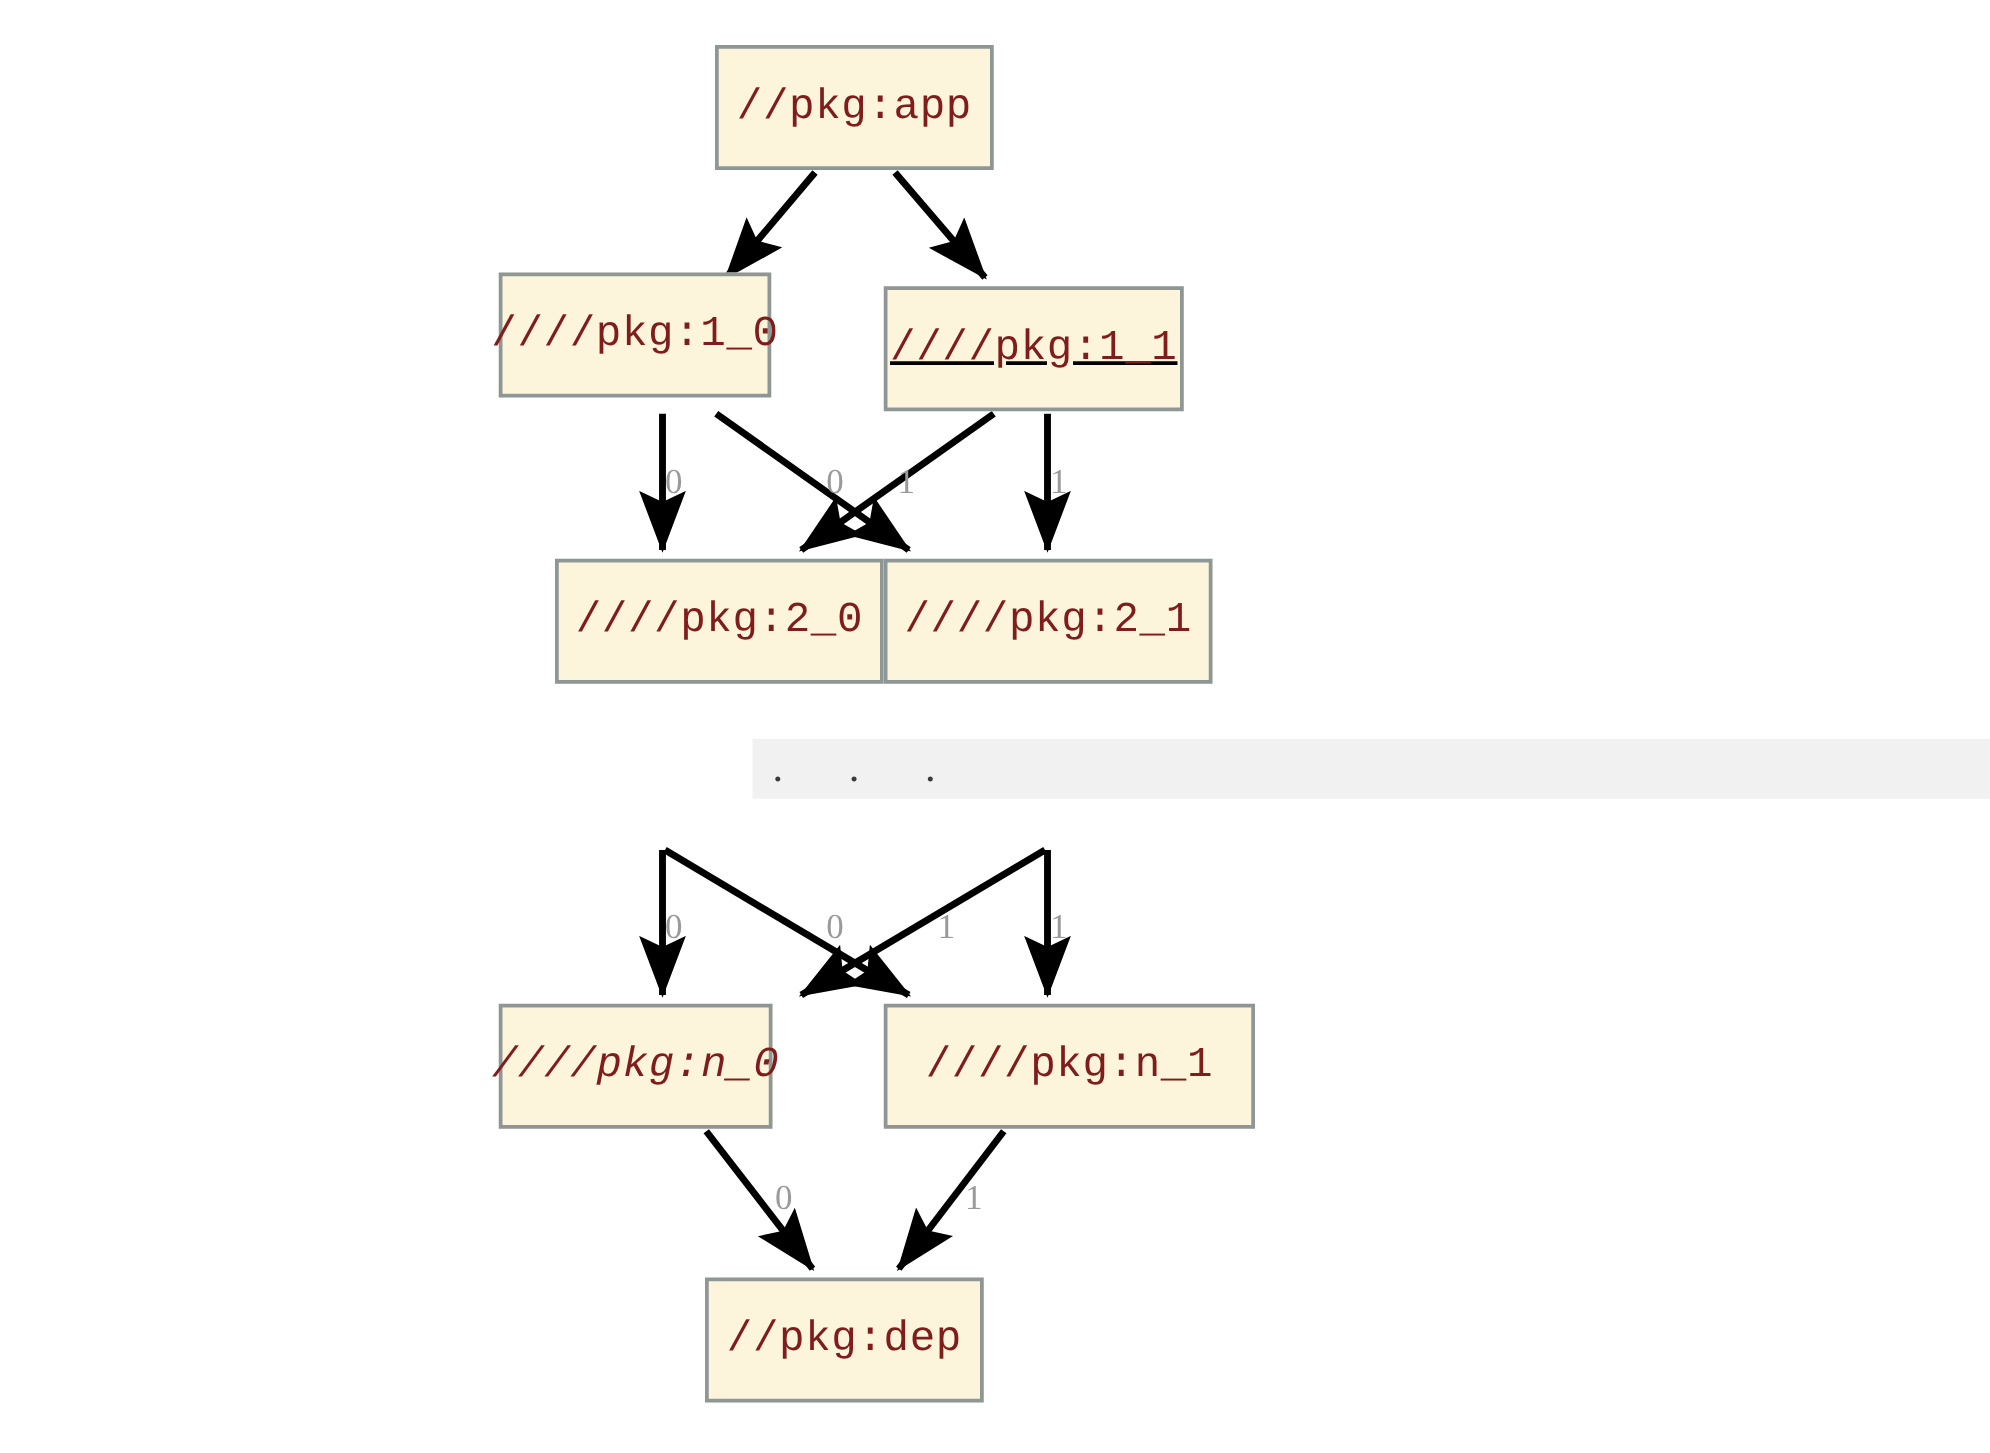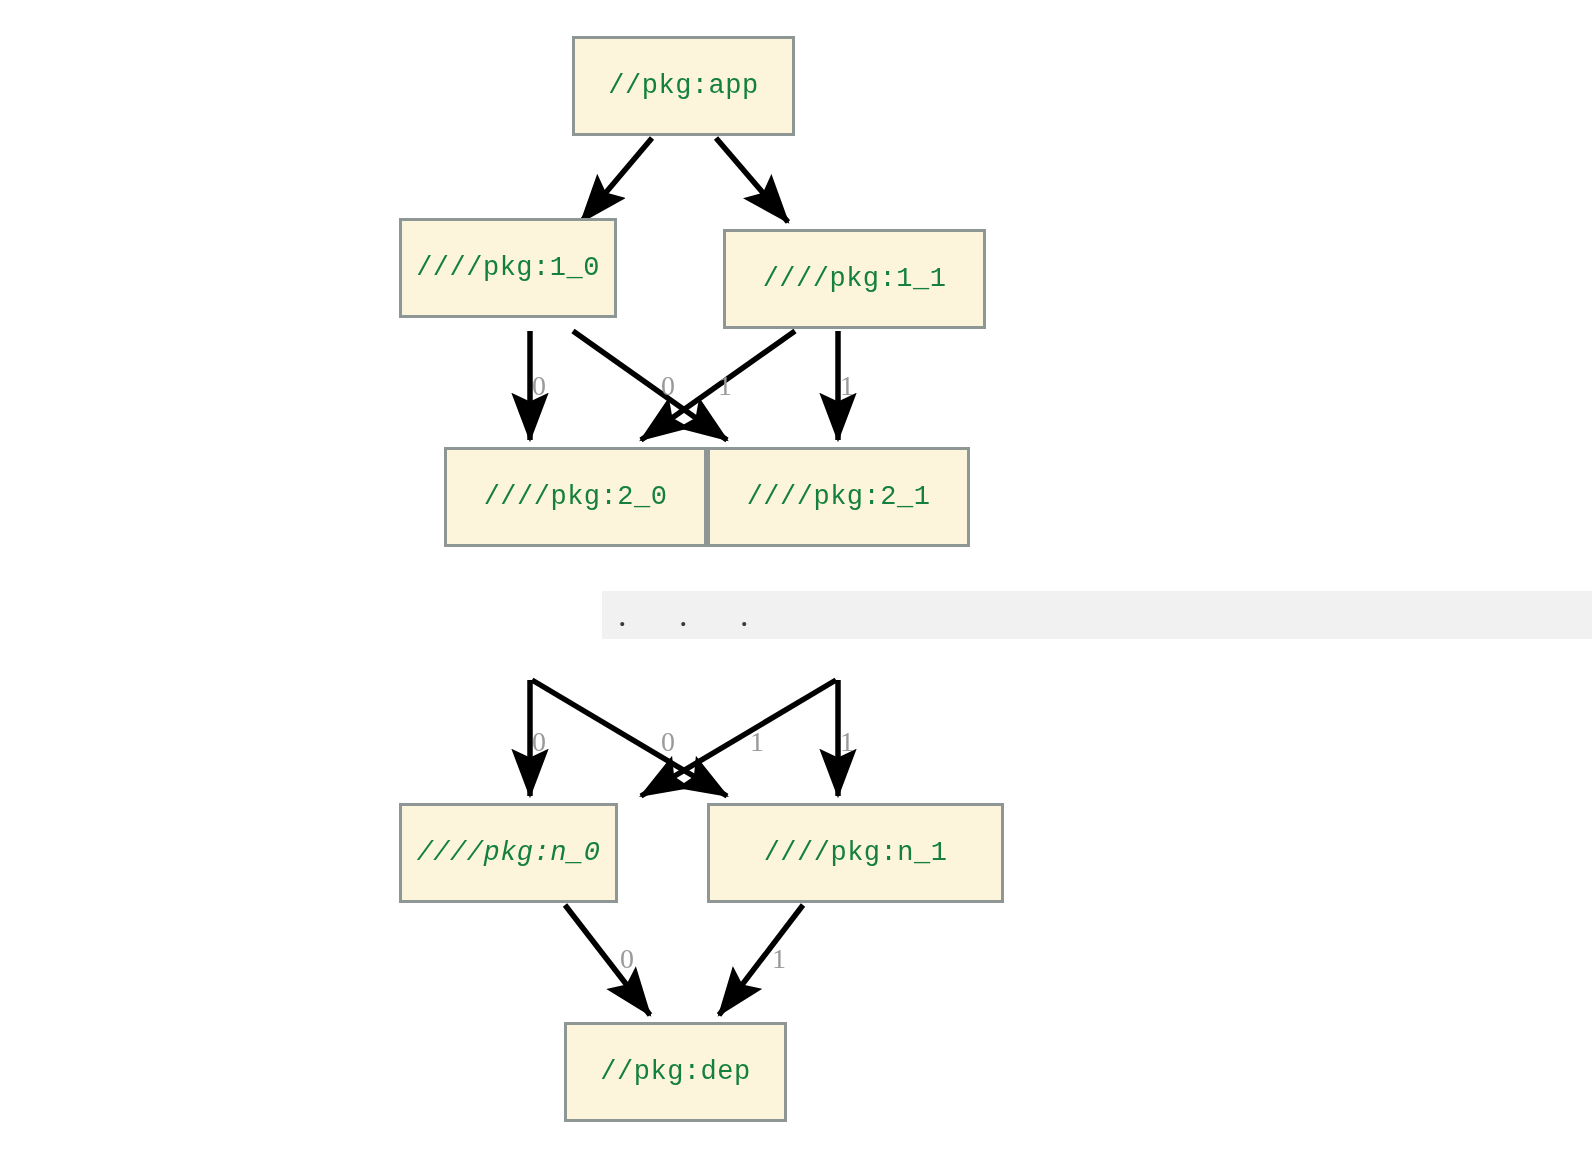--- a/index.html
+++ b/index.html
@@ -36,8 +36,8 @@
   }
   .node-label {
     font-family: "Liberation Mono", "DejaVu Sans Mono", monospace;
-    font-size: 27px;
-    color: #15803d;
+    font-size: 34px;
+    color: #7f1d1d;
     letter-spacing: 0.5px;
     white-space: pre;
     line-height: 1;

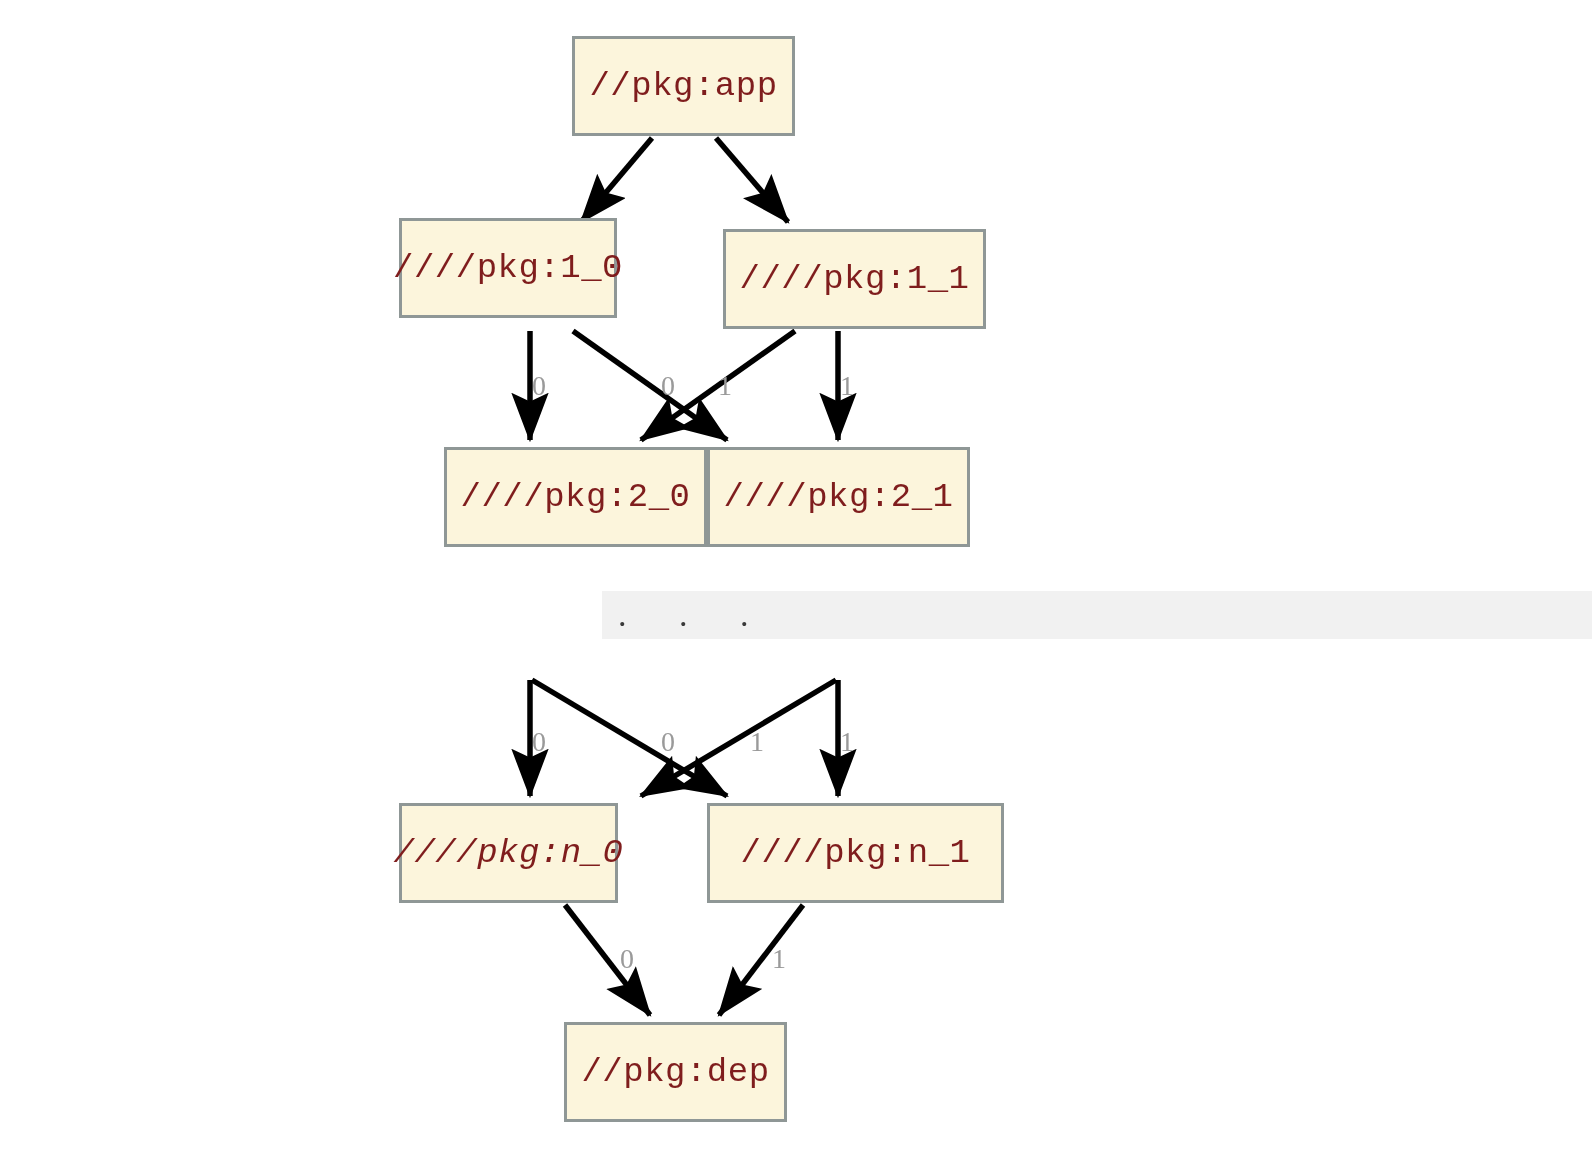--- a/index.html
+++ b/index.html
@@ -113,7 +113,7 @@
     <span class="node-label">////pkg:1_0</span>
   </div>
 
-  <div class="node-box" style="left:723px; top:229px; width:263px; height:100px;">
+  <div class="node-box" style="left:707px; top:229px; width:240px; height:100px;text-decoration:underline;">
     <span class="node-label">////pkg:1_1</span>
   </div>
 

